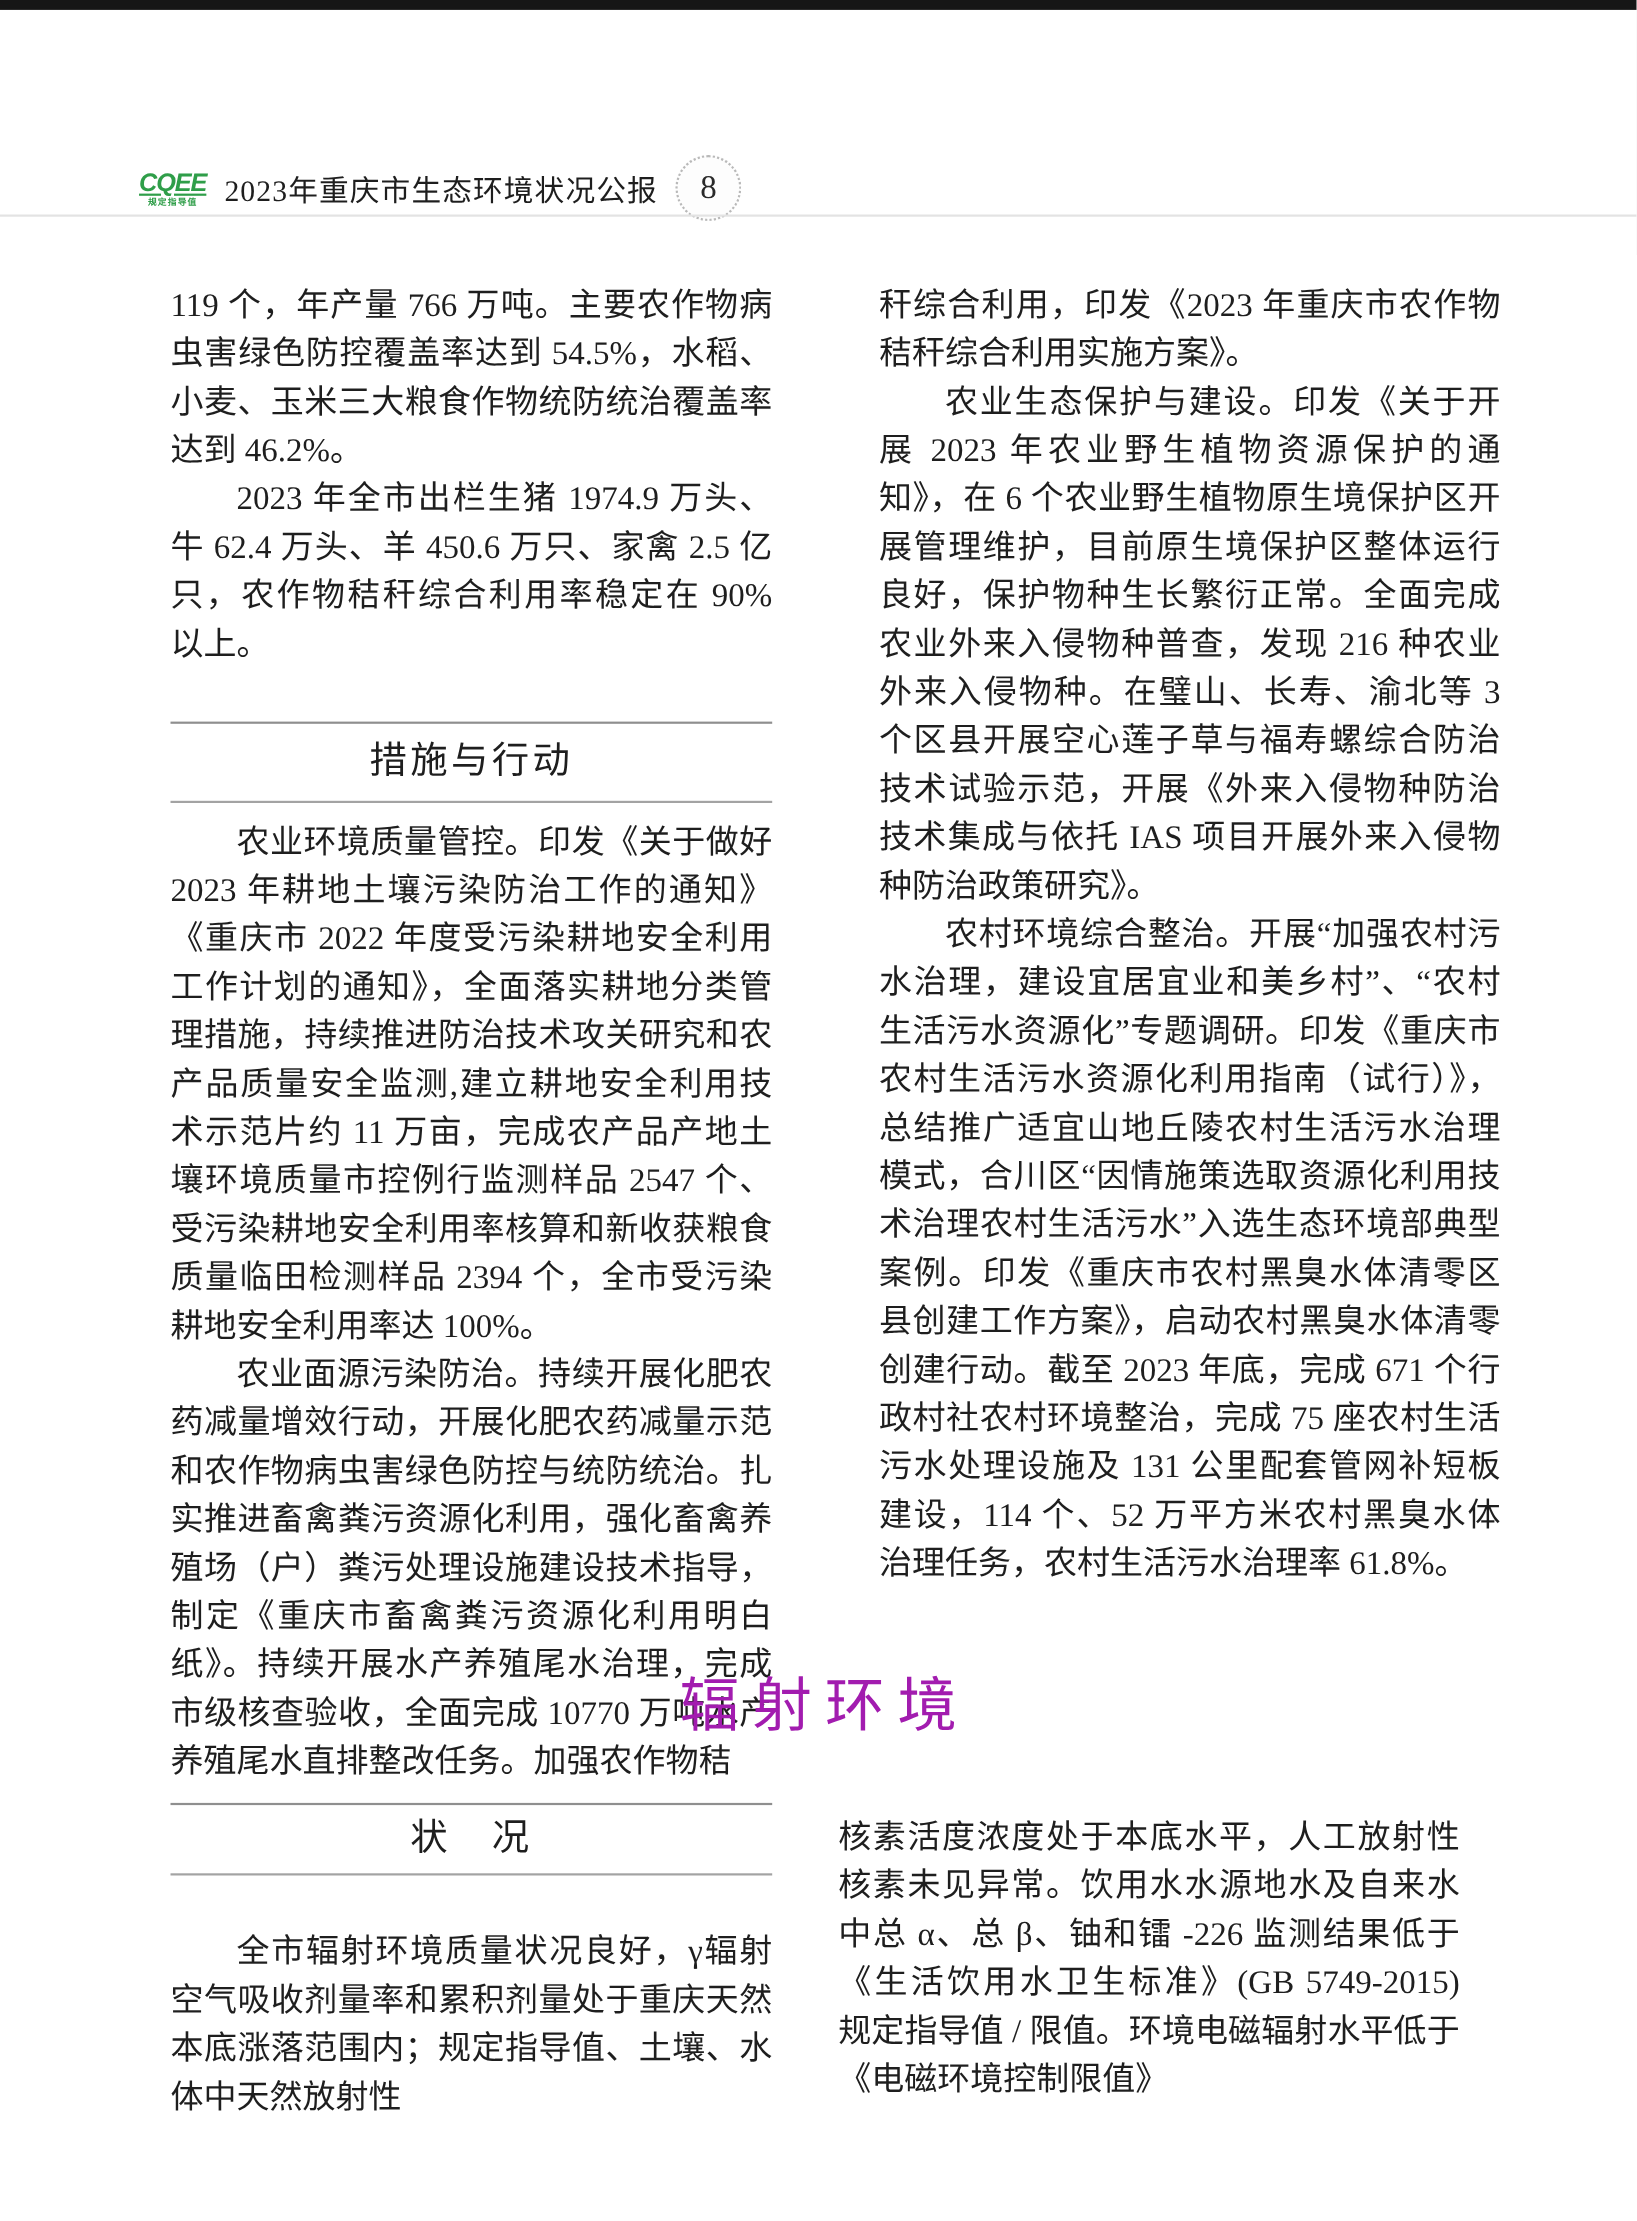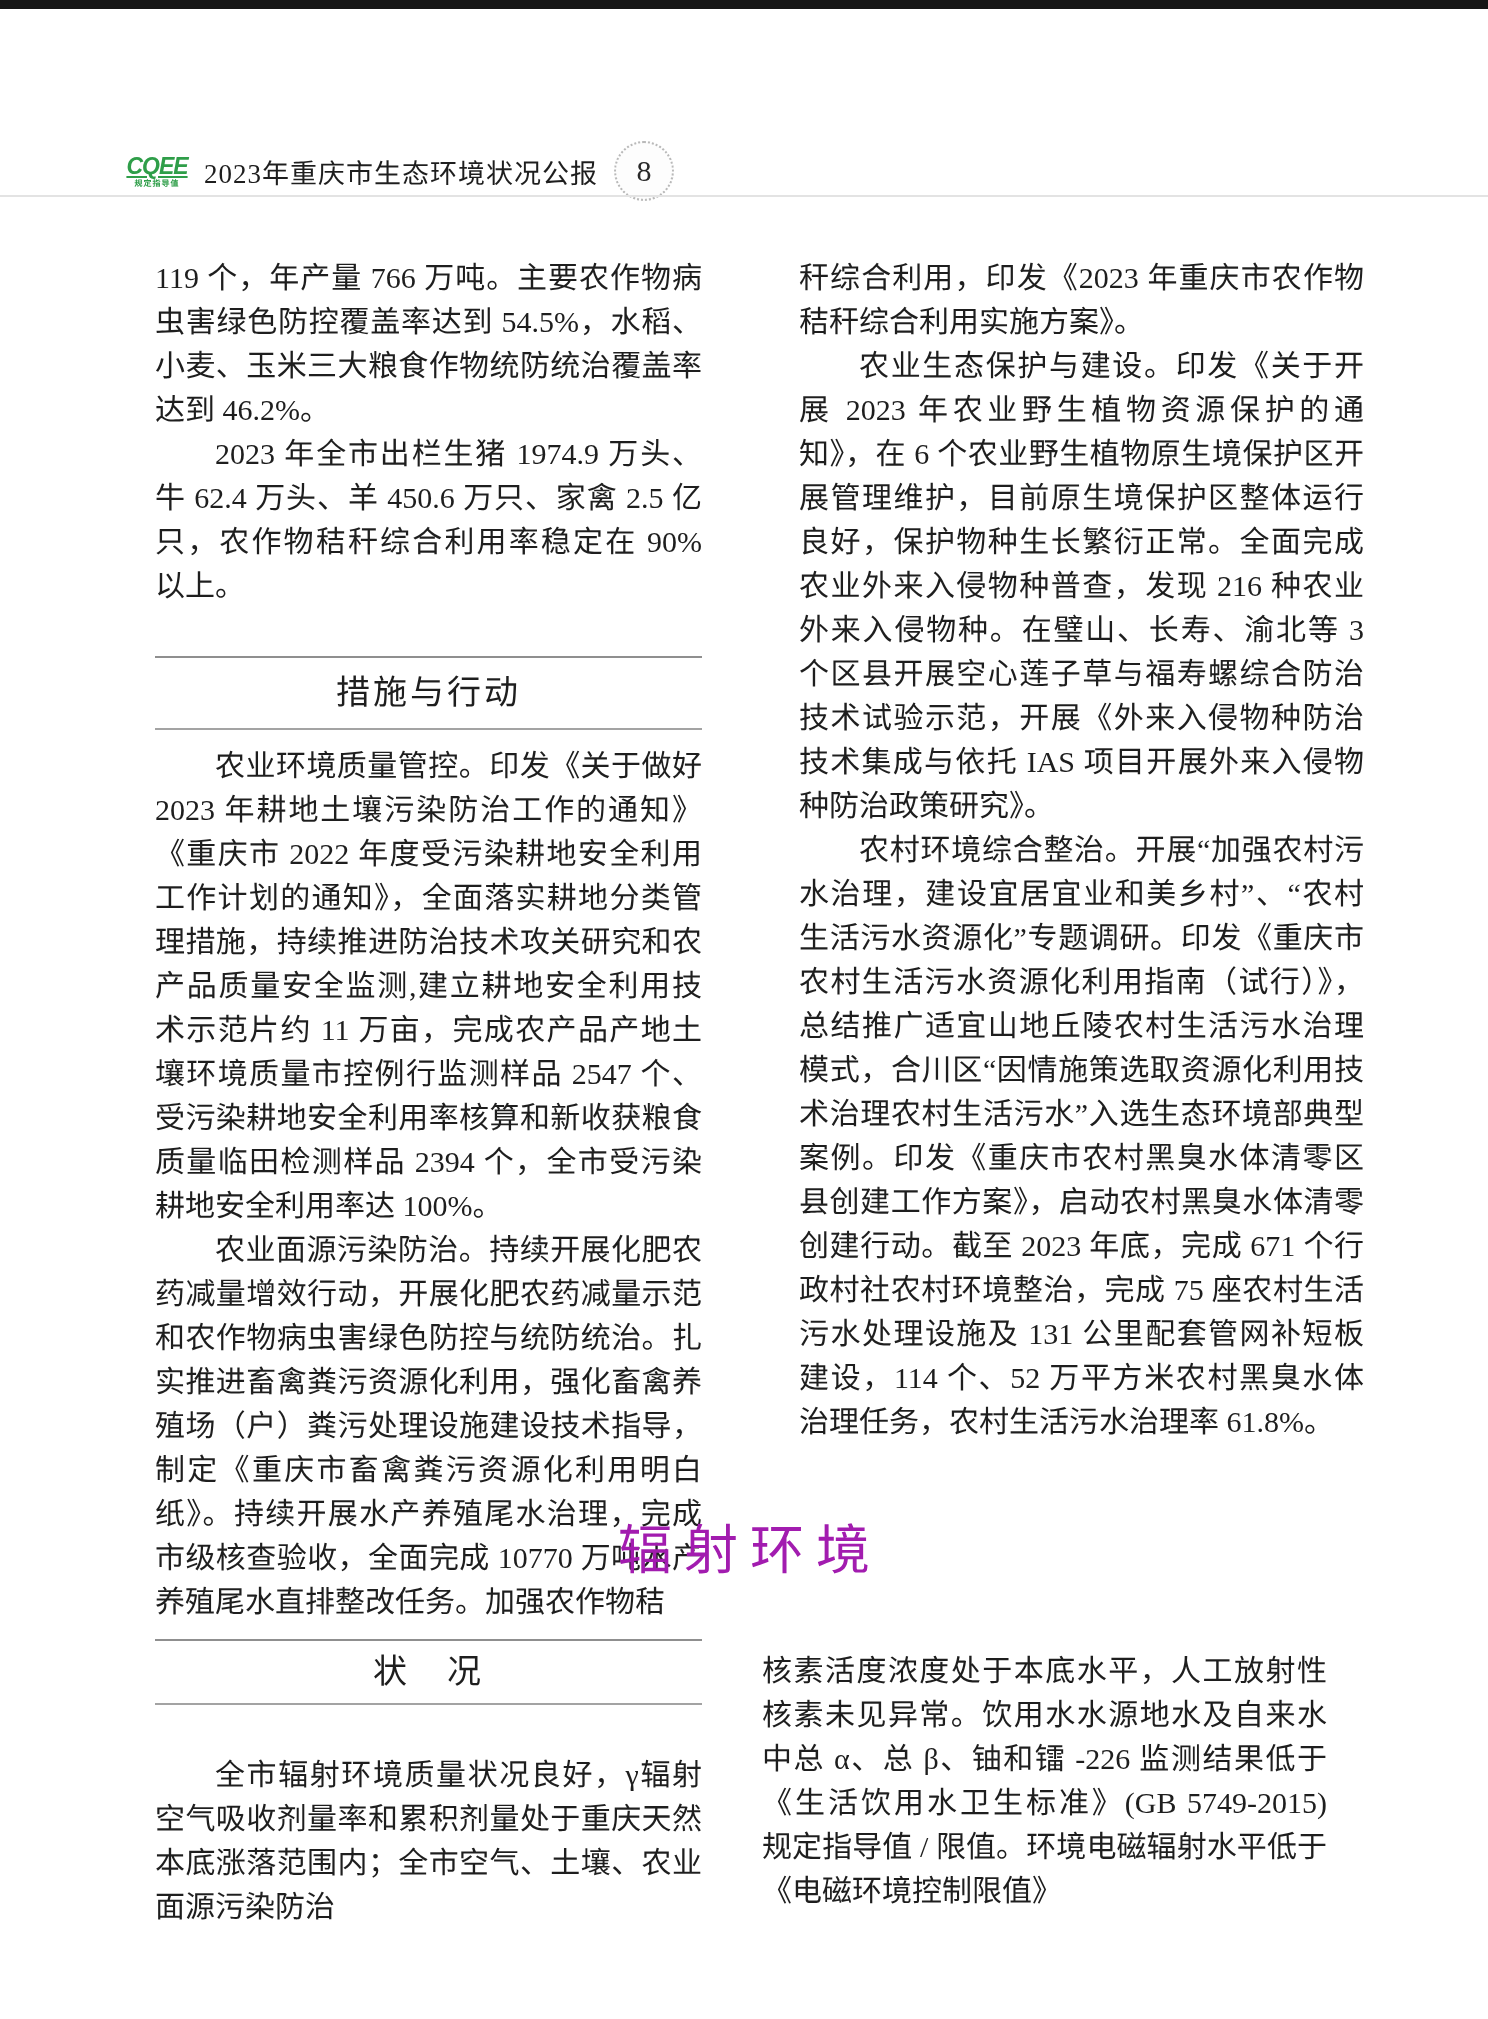--- a/index.html
+++ b/index.html
@@ -93,7 +93,7 @@
 
   <section class="col col-lb">
     <h2 class="sec-head sh2">状　况</h2>
-    <p class="mt2">全市辐射环境质量状况良好，γ辐射空气吸收剂量率和累积剂量处于重庆天然本底涨落范围内；全市空气、土壤、农业面源污染防治</p>
+    <p class="mt2">全市辐射环境质量状况良好，γ辐射空气吸收剂量率和累积剂量处于重庆天然本底涨落范围内；规定指导值、土壤、水体中天然放射性</p>
   </section>
 
   <section class="col col-rb">

